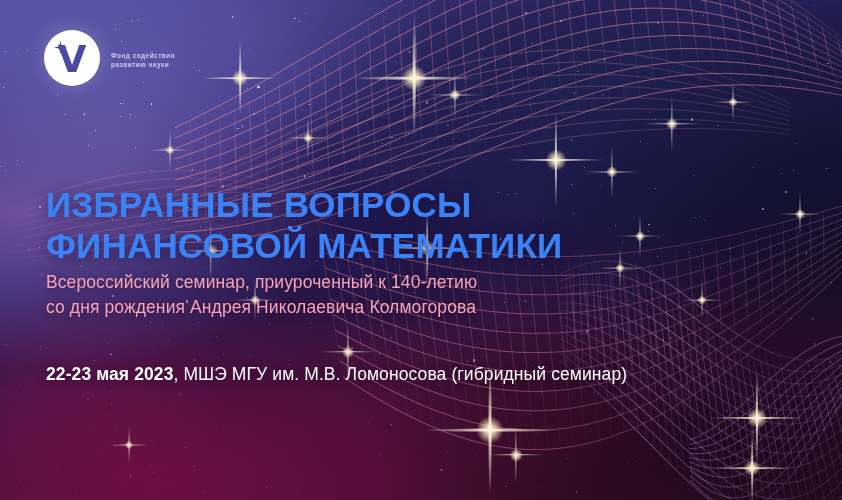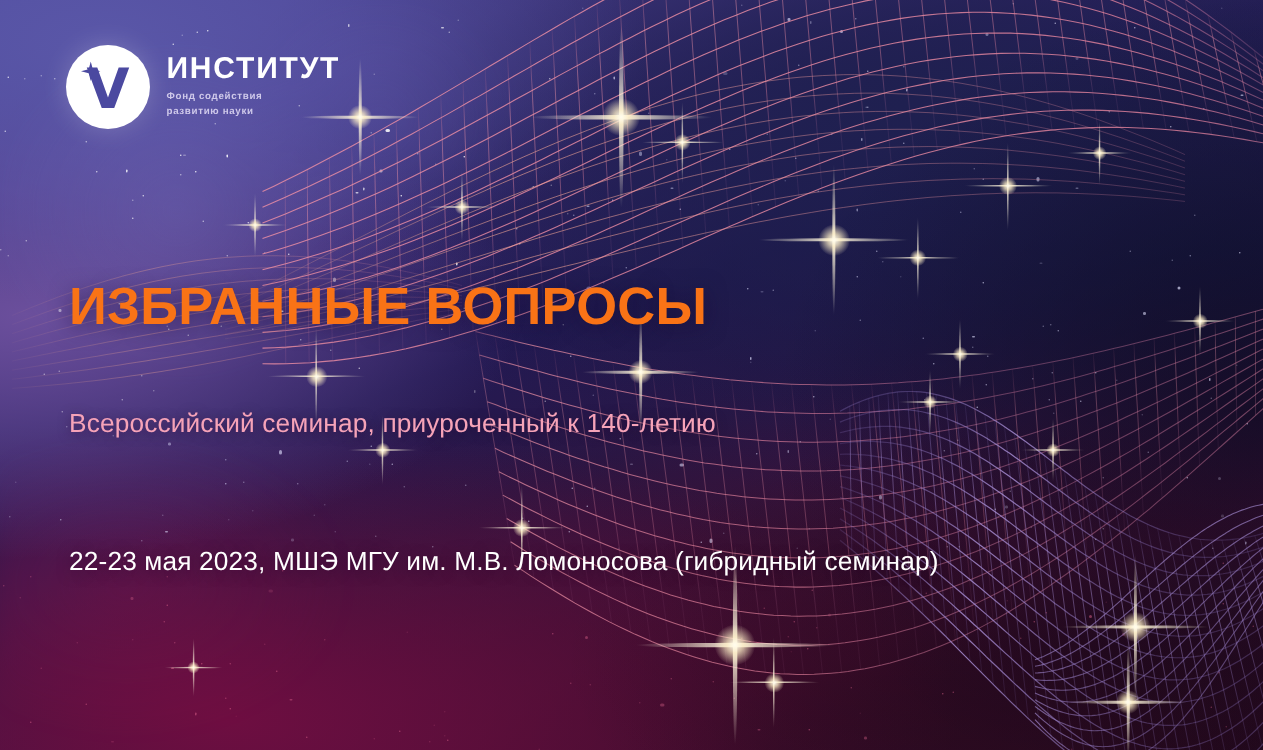--- a/index.html
+++ b/index.html
@@ -894,7 +894,6 @@
       </svg>
     </div>
     <div class="vega-words">
-      <span class="w2">ИНСТИТУТ</span>
       <span class="vega-tag">
         <span>Фонд содействия</span><br>
         <span>развитию науки</span>

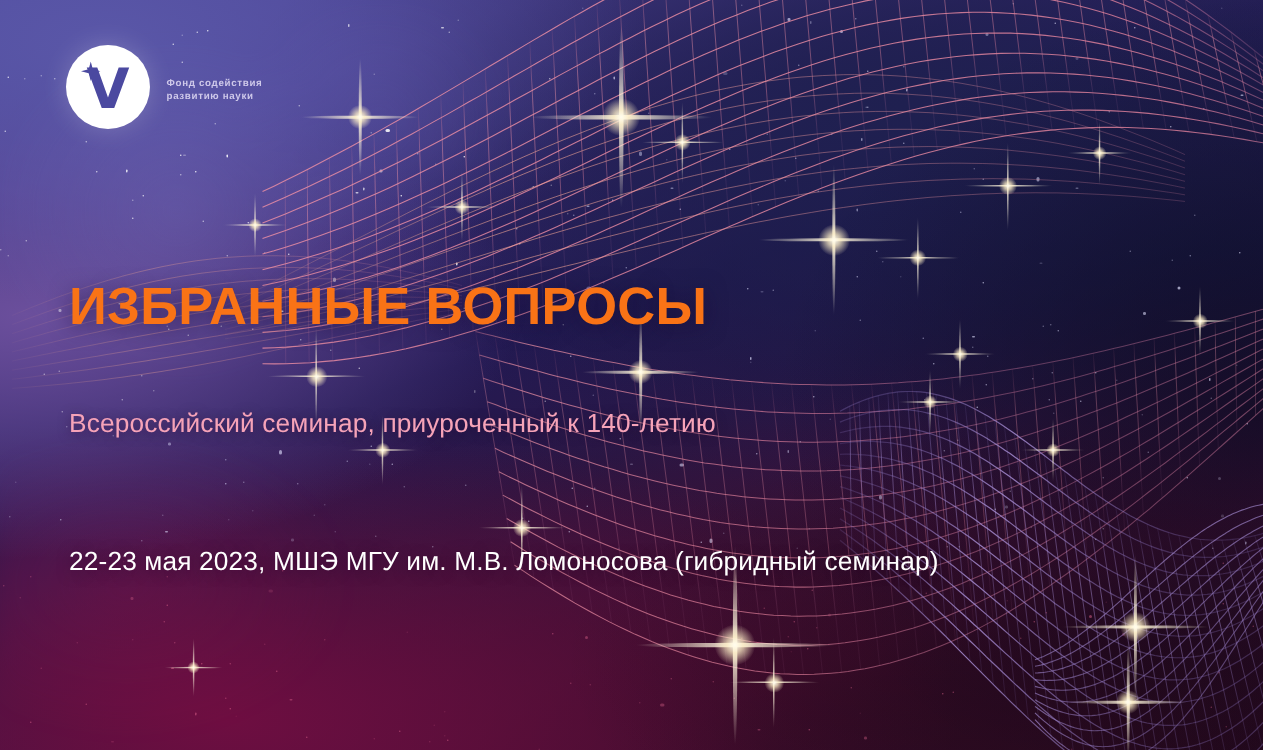--- a/index.html
+++ b/index.html
@@ -84,7 +84,7 @@
   }
 
   
-  .title{position:absolute;left:46px;top:162px;color:#f97316;font-weight:700;
+  .title{position:absolute;left:46px;top:162px;color:#3b82f6;font-weight:700;
     font-size:35px;line-height:1.16;letter-spacing:.2px;
     text-shadow:0 2px 14px rgba(20,10,50,.55);}
   .title .l2{display:block;}

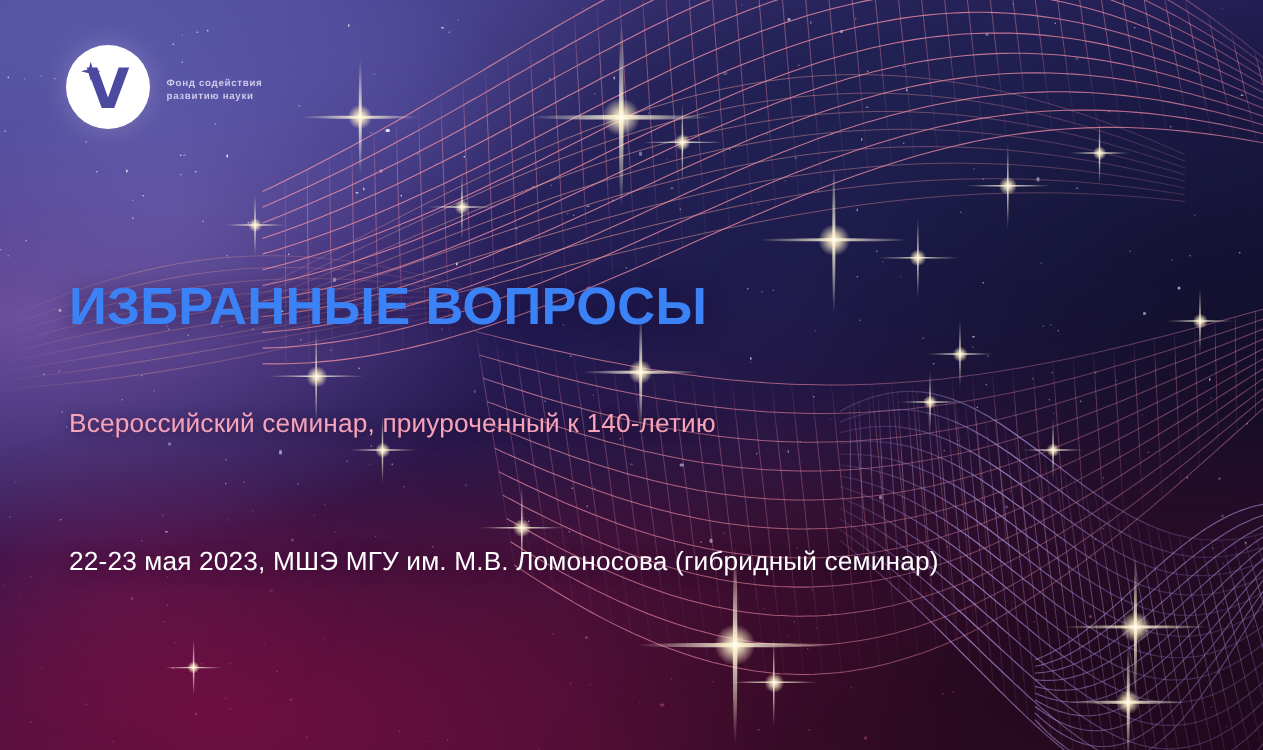--- a/index.html
+++ b/index.html
@@ -904,6 +904,7 @@
 
   <h1 class="title">
     <span>ИЗБРАННЫЕ ВОПРОСЫ</span>
+    <span class="l2">ФИНАНСОВОЙ МАТЕМАТИКИ</span>
   </h1>
 
   <div class="subtitle">

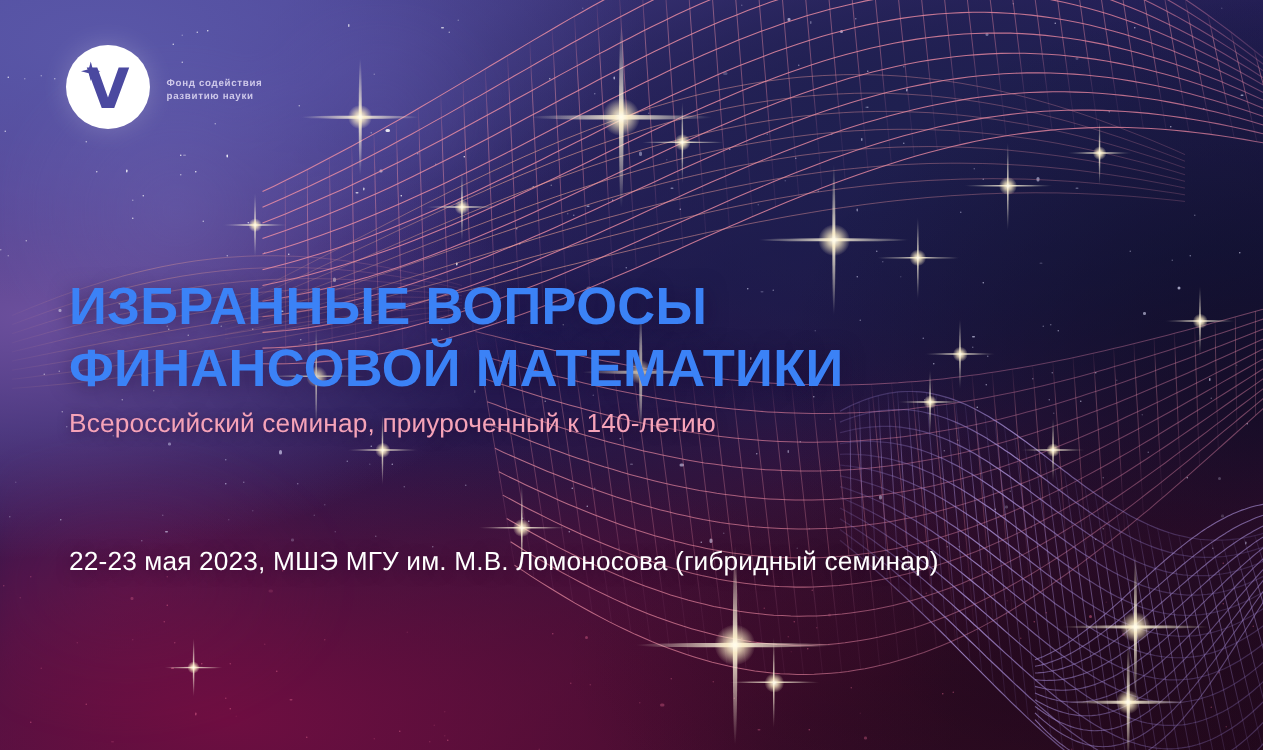--- a/index.html
+++ b/index.html
@@ -909,6 +909,7 @@
 
   <div class="subtitle">
     <span>Всероссийский семинар, приуроченный к 140-летию</span>
+    <span class="l2">со дня рождения Андрея Николаевича Колмогорова</span>
   </div>
 
   <div class="dateline">

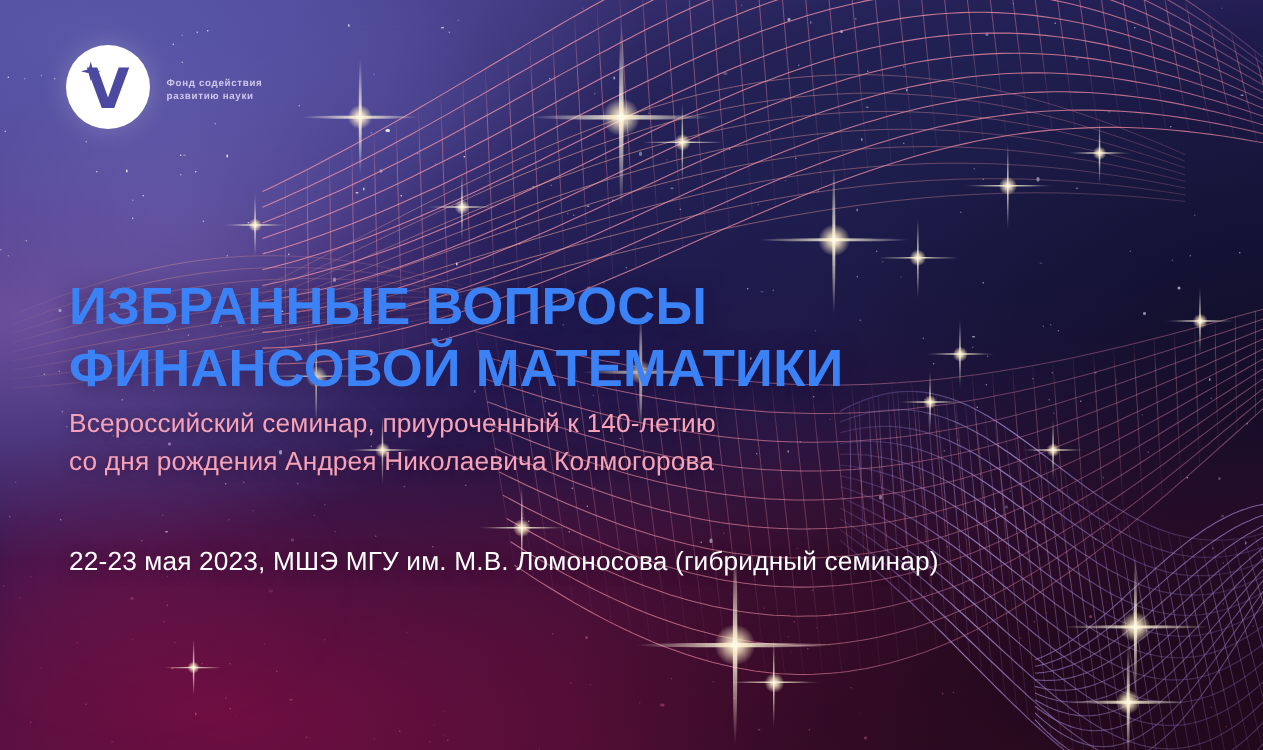--- a/index.html
+++ b/index.html
@@ -97,7 +97,7 @@
   .dateline{position:absolute;left:46px;top:364px;color:#ffffff;font-size:17.5px;
     font-weight:400;letter-spacing:.1px;white-space:nowrap;
     text-shadow:0 1px 9px rgba(40,5,40,.55);}
-  .dateline b{font-weight:400;}
+  .dateline b{font-weight:700;}
 </style>
 </head>
 <body>

